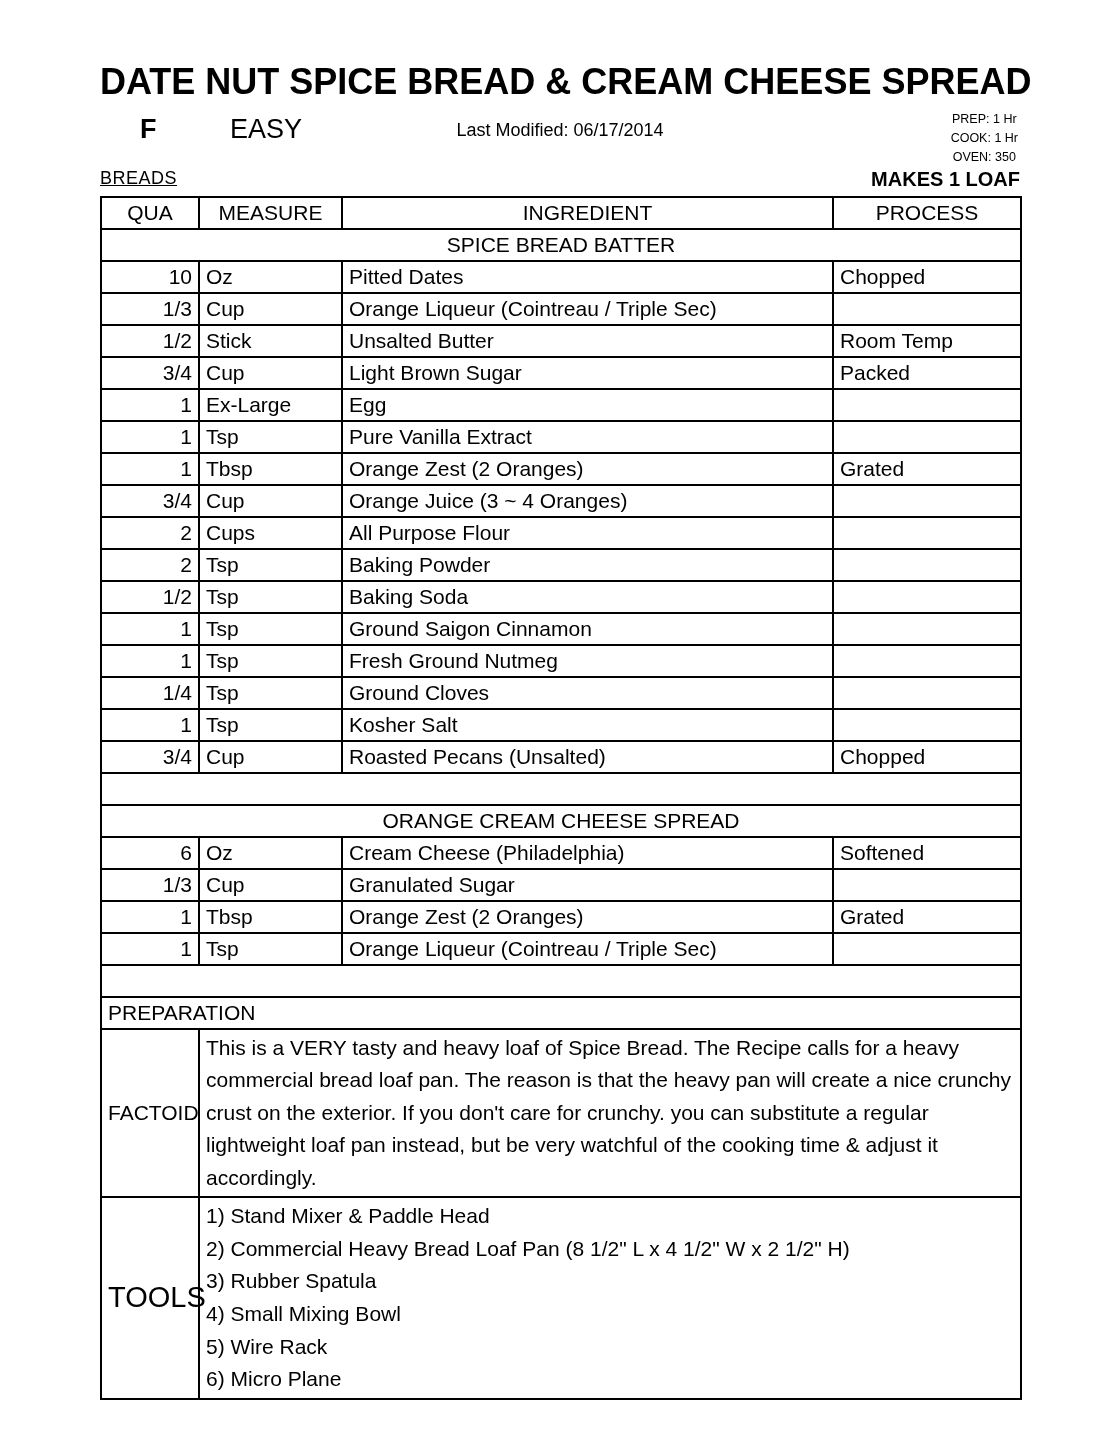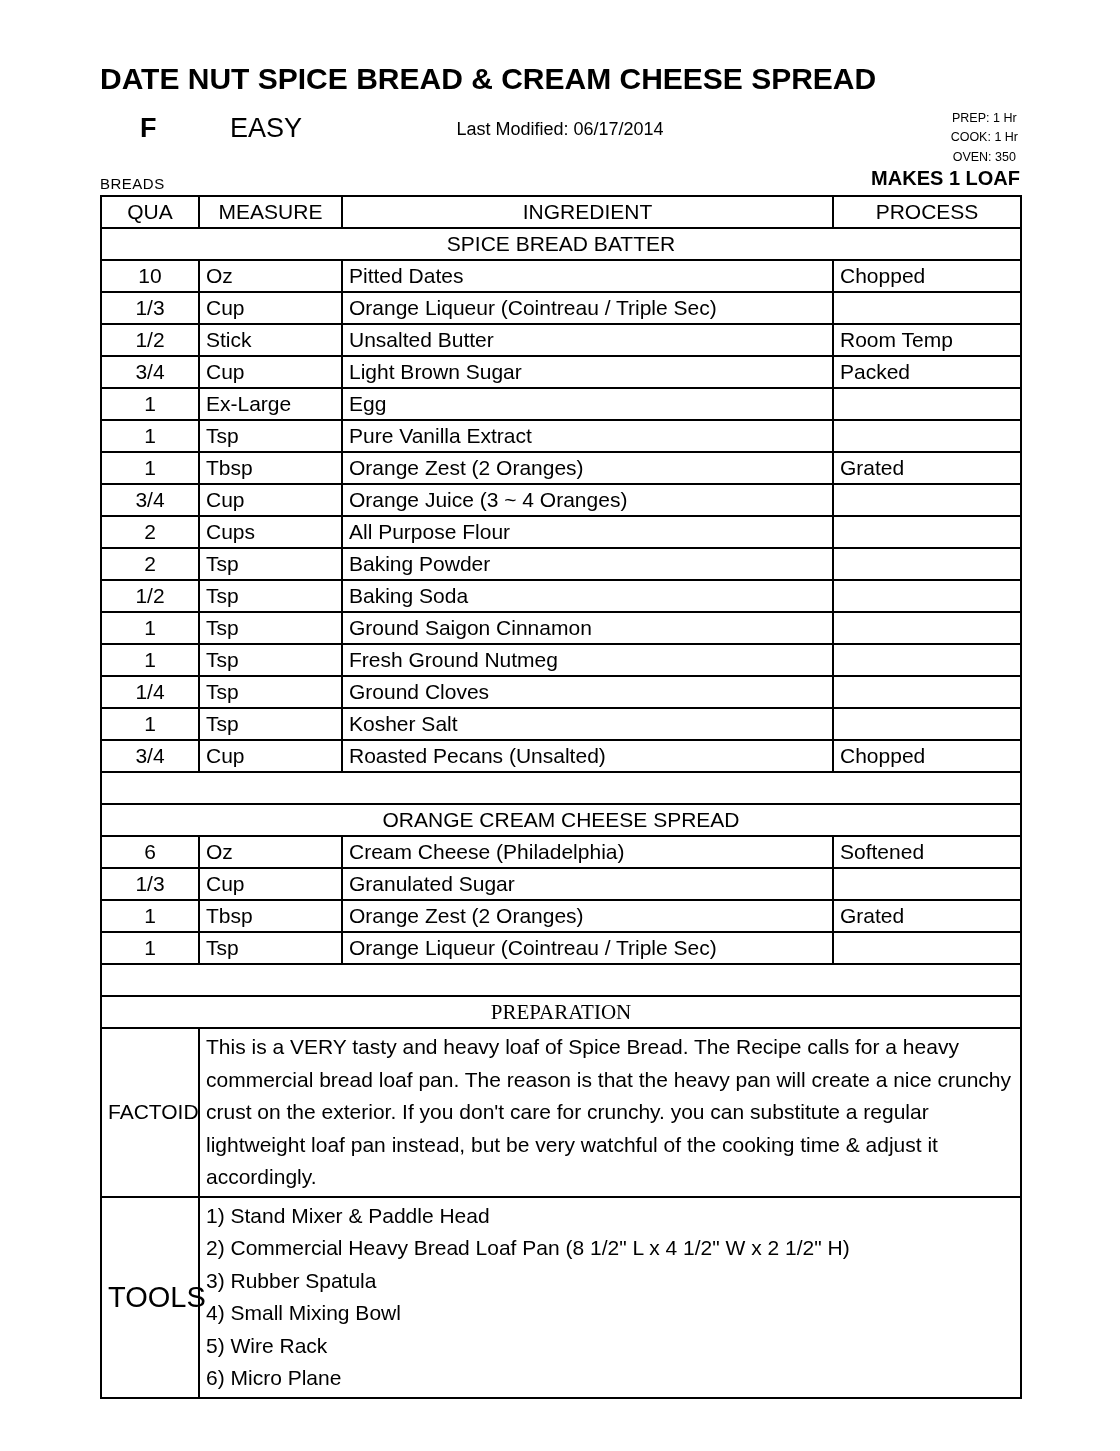--- a/index.html
+++ b/index.html
@@ -26,11 +26,11 @@
   
   .title {
     text-align: left;
-    font-size: 30px;
+    font-size: 36px;
     font-weight: bold;
     letter-spacing: 0px;
     line-height: 1.1;
-    margin: 10px 0 14px 0;
+    margin: 10px 0 8px 0;
     white-space: nowrap;
   }
   .header-row {

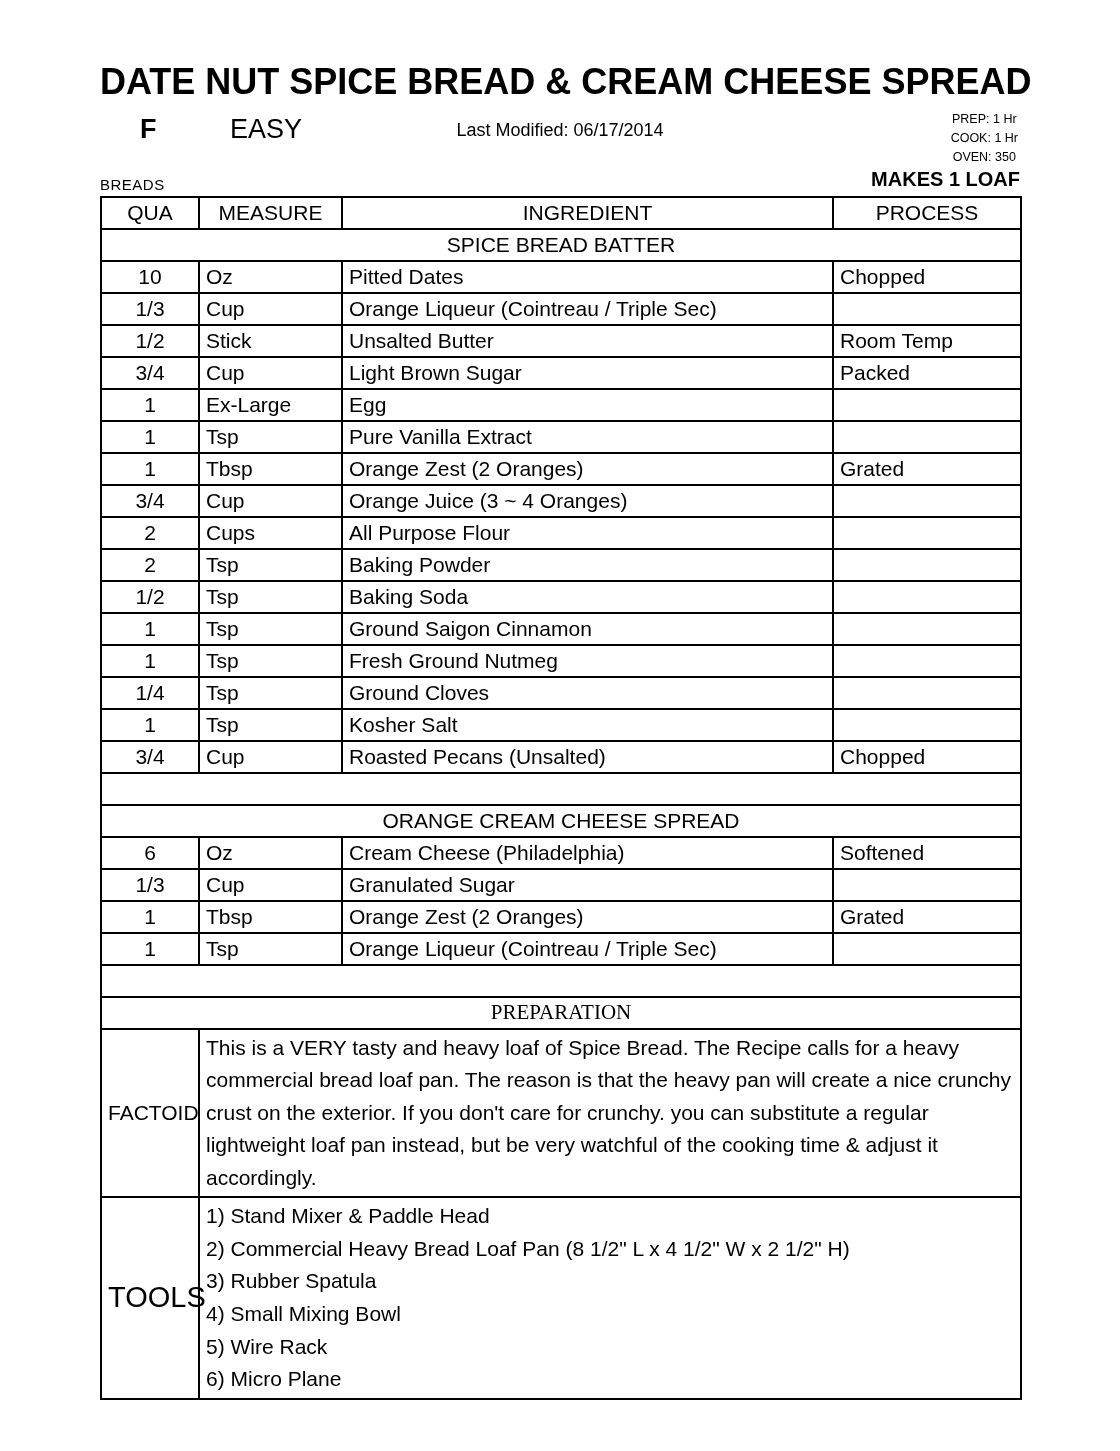--- a/index.html
+++ b/index.html
@@ -77,9 +77,10 @@
   .category {
     position: absolute;
     left: 0;
-    top: 8px;
-    font-size: 15px;
+    top: 0;
+    font-size: 18px;
     letter-spacing: 0.5px;
+    text-decoration: underline;
   }
   .makes {
     position: absolute;

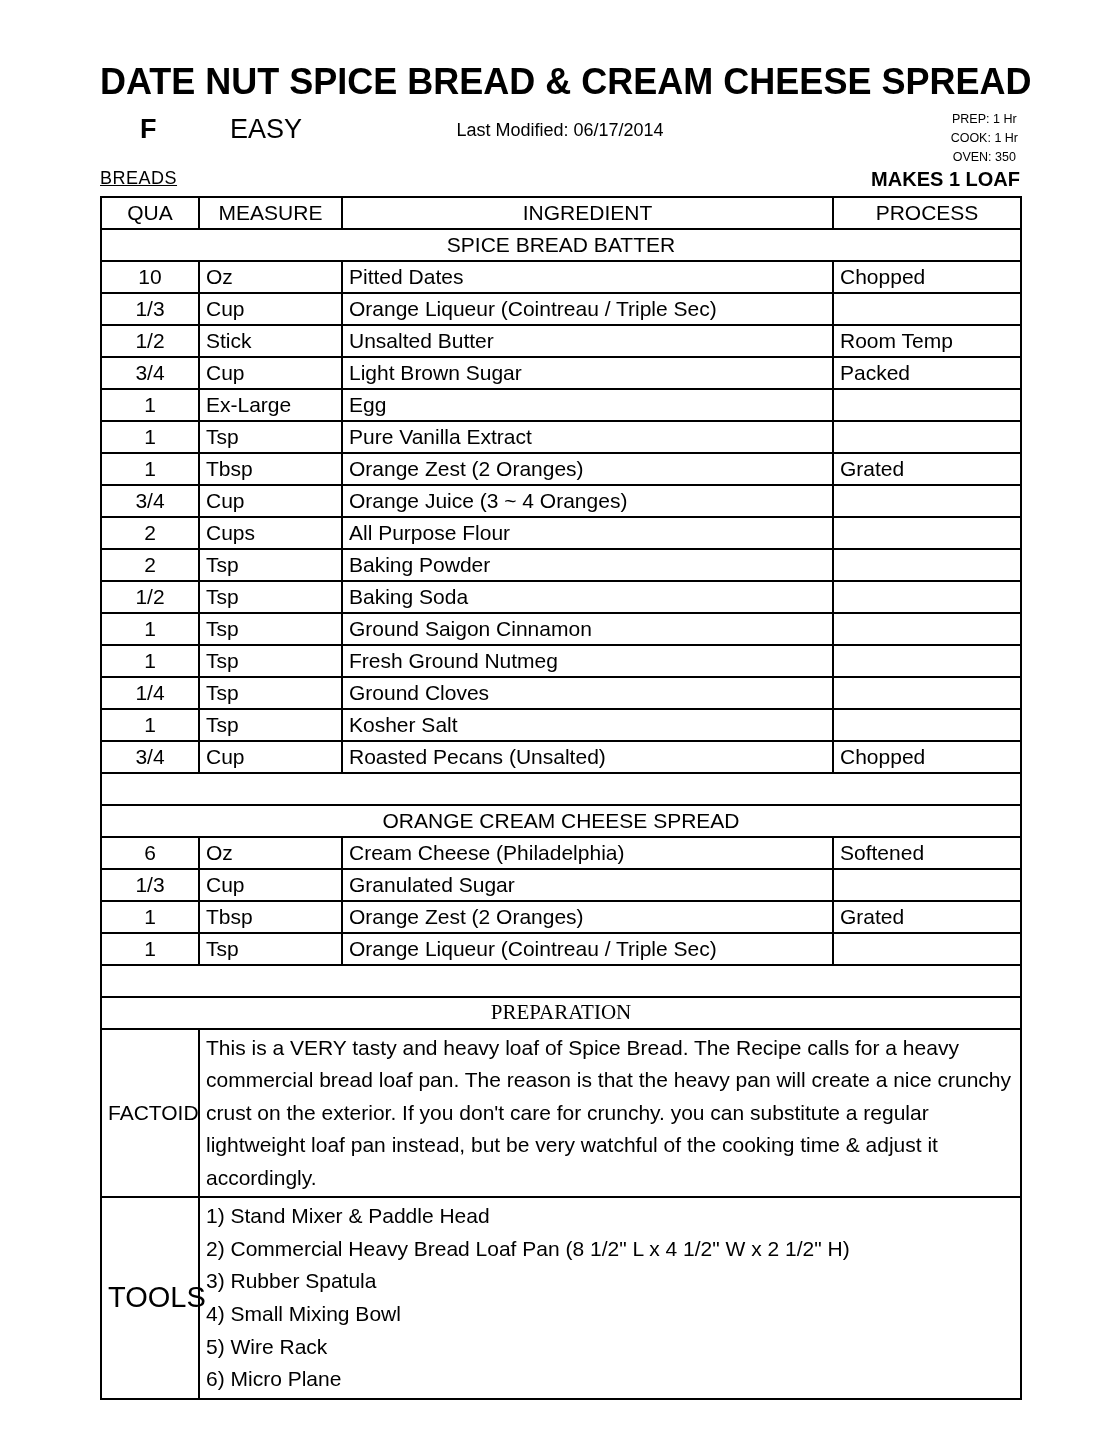--- a/index.html
+++ b/index.html
@@ -122,7 +122,7 @@
     height: 38px;
   }
   td.qty {
-    text-align: center;
+    text-align: right;
   }
   td.spacer {
     border: none;

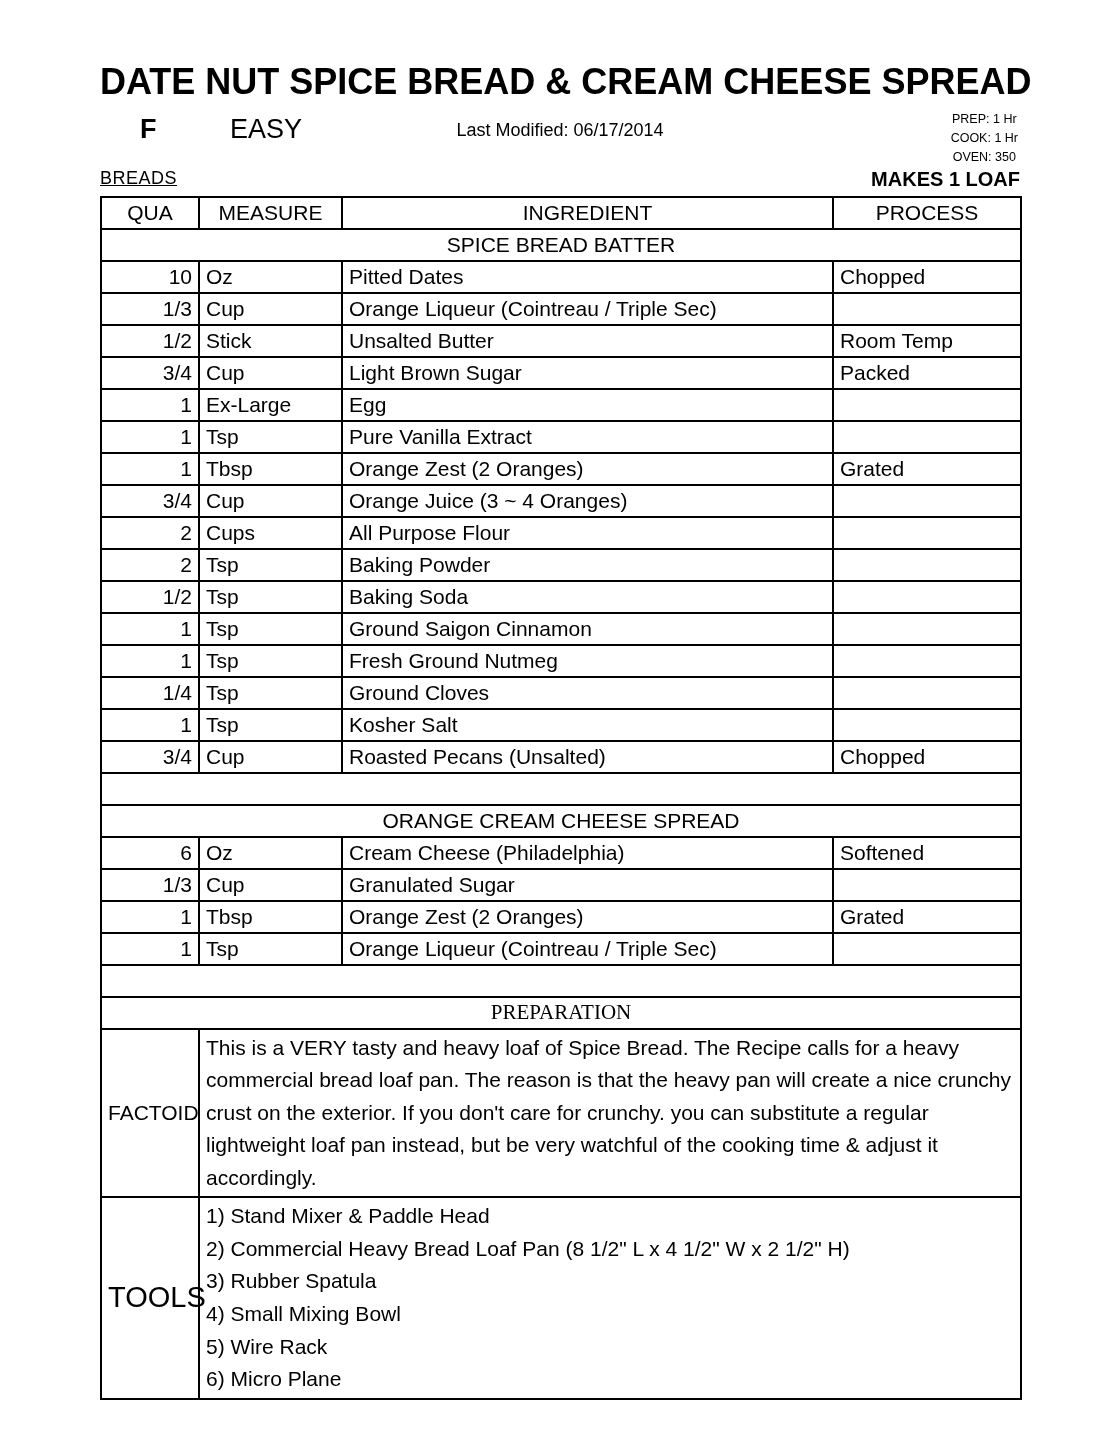--- a/index.html
+++ b/index.html
@@ -130,11 +130,10 @@
     padding: 0;
   }
   td.prep-head {
-    text-align: center;
+    text-align: left;
     font-weight: bold;
     font-size: 26px;
     height: 42px;
-    font-family: Liberation Serif, serif;
   }
   td.label-cell {
     text-align: center;

